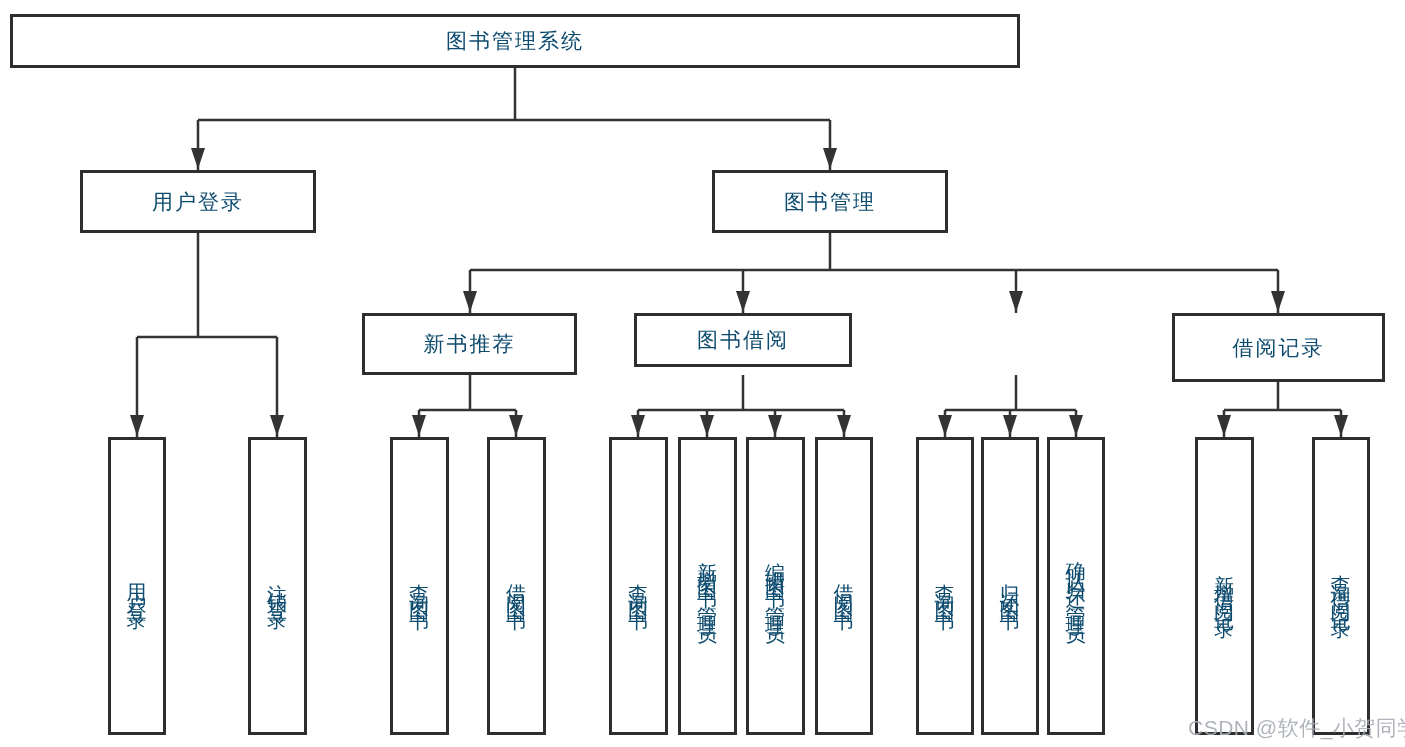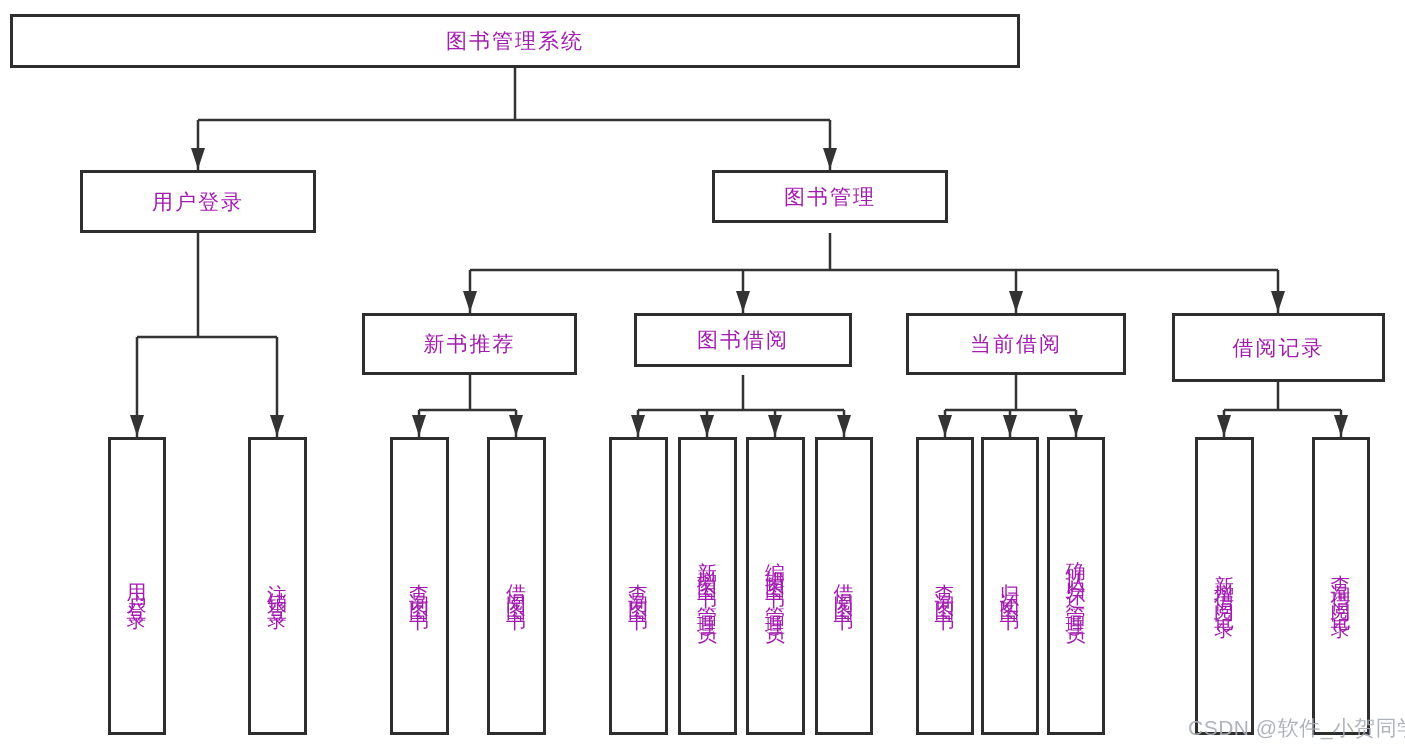--- a/index.html
+++ b/index.html
@@ -10,7 +10,7 @@
   .lines { fill:none; stroke:#333333; stroke-width:2.5; }
   .arrows polygon { fill:#333333; stroke:none; }
   .node { position:absolute; background:#ffffff; border:3px solid #2e2e2e;
-          display:flex; align-items:center; justify-content:center; color:#a21caf; z-index:2; }
+          display:flex; align-items:center; justify-content:center; color:#0c4a6e; z-index:2; }
   .h-node { font-size:21px; letter-spacing:2px; }
   .v-node span { writing-mode:vertical-rl; text-orientation:mixed; font-size:20px;
                  letter-spacing:9px; line-height:1.3; }

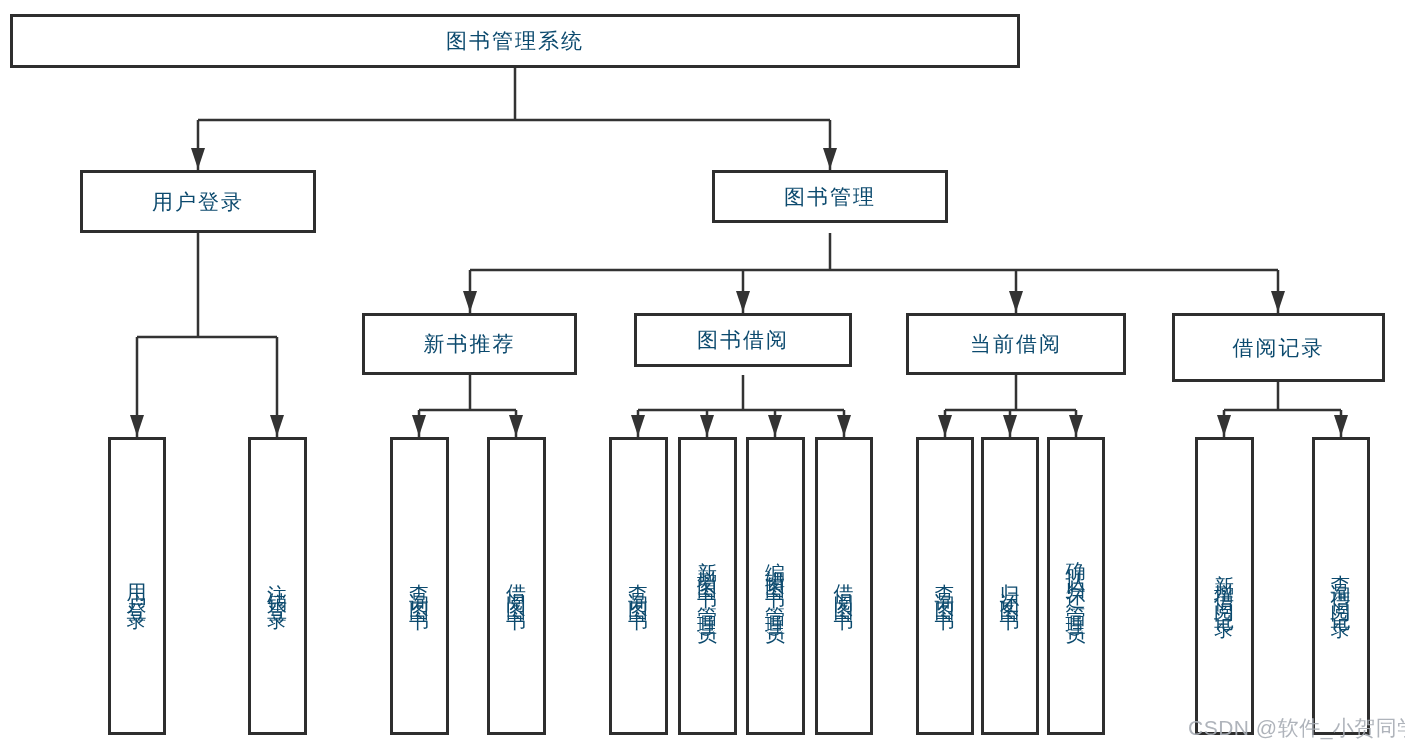--- a/index.html
+++ b/index.html
@@ -87,7 +87,7 @@
   <div class="node h-node" style="left:80px; top:170px; width:236px; height:63px;">
     <span>用户登录</span>
   </div>
-  <div class="node h-node" style="left:712px; top:170px; width:236px; height:53px;">
+  <div class="node h-node" style="left:712px; top:170px; width:236px; height:63px;">
     <span>图书管理</span>
   </div>
 

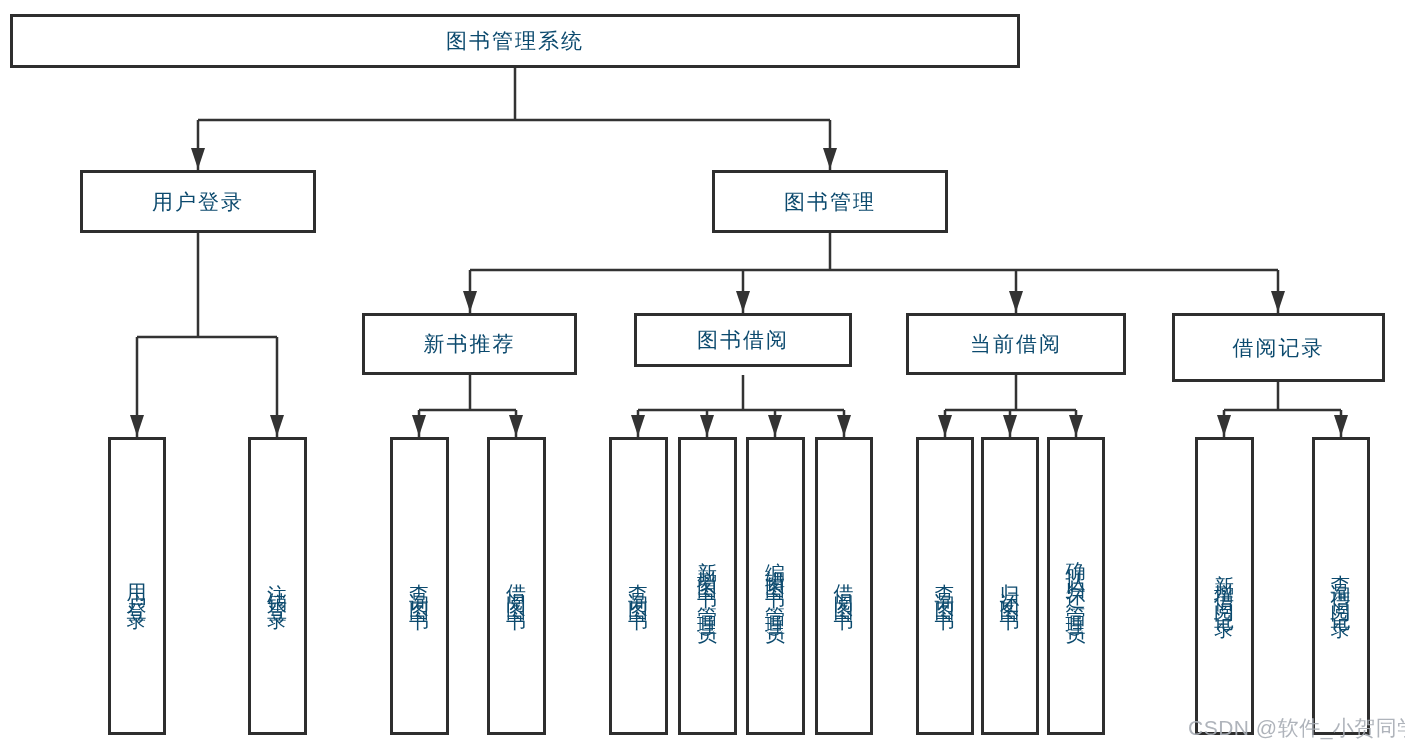--- a/index.html
+++ b/index.html
@@ -97,9 +97,6 @@
   <div class="node h-node" style="left:634px; top:313px; width:218px; height:54px;">
     <span>图书借阅</span>
   </div>
-  <div class="node h-node" style="left:906px; top:313px; width:220px; height:62px;">
-    <span>当前借阅</span>
-  </div>
   <div class="node h-node" style="left:1172px; top:313px; width:213px; height:69px;">
     <span>借阅记录</span>
   </div>

